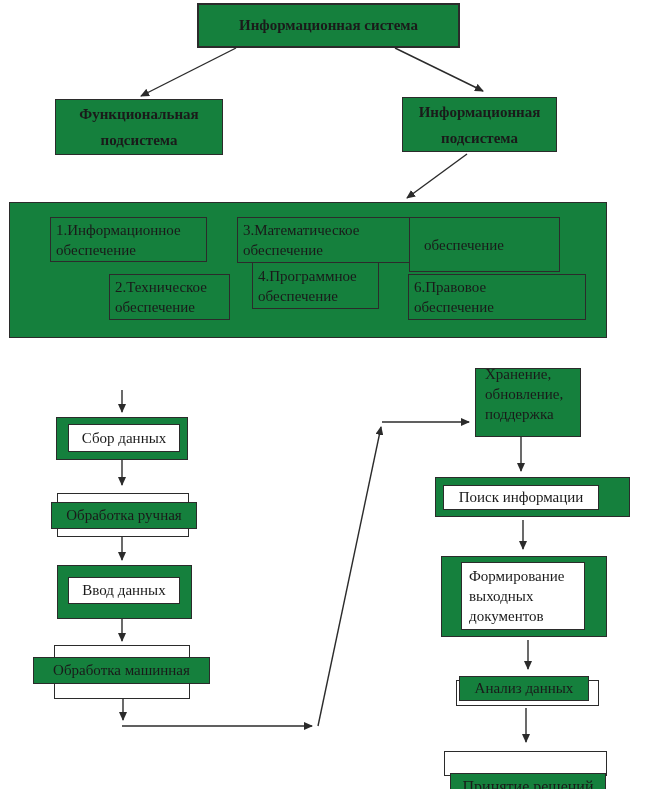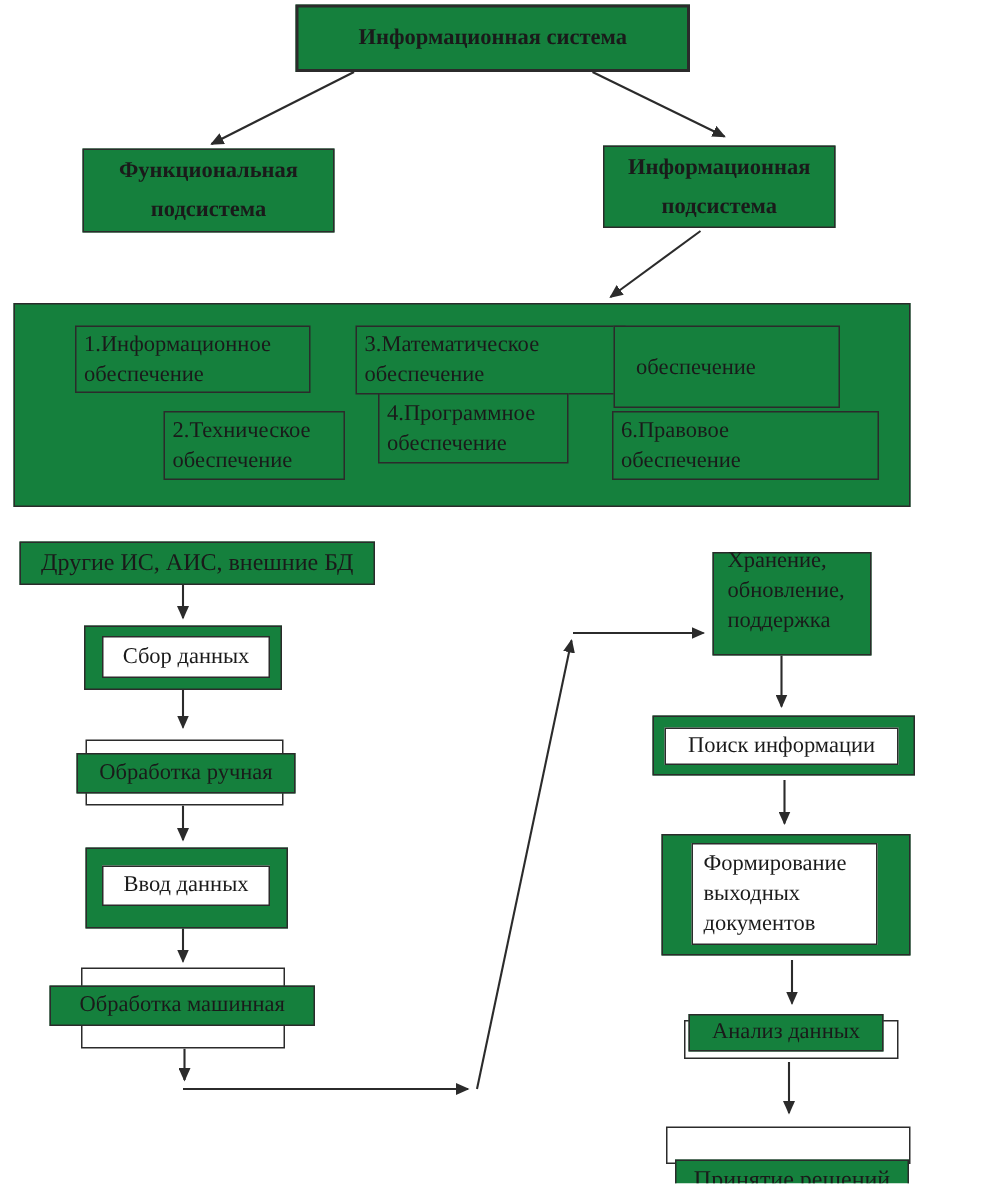--- a/index.html
+++ b/index.html
@@ -92,9 +92,6 @@
     <span>обеспечение</span>
   </div>
 
-  <div class="box center f16" style="left:13px;top:361px;width:237px;height:29px;">
-    <span>Другие ИС, АИС, внешние БД</span>
-  </div>
 
   <div class="box" style="left:56px;top:417px;width:132px;height:43px;">
     <div class="inner center f15" style="left:11px;top:6px;width:112px;height:28px;">

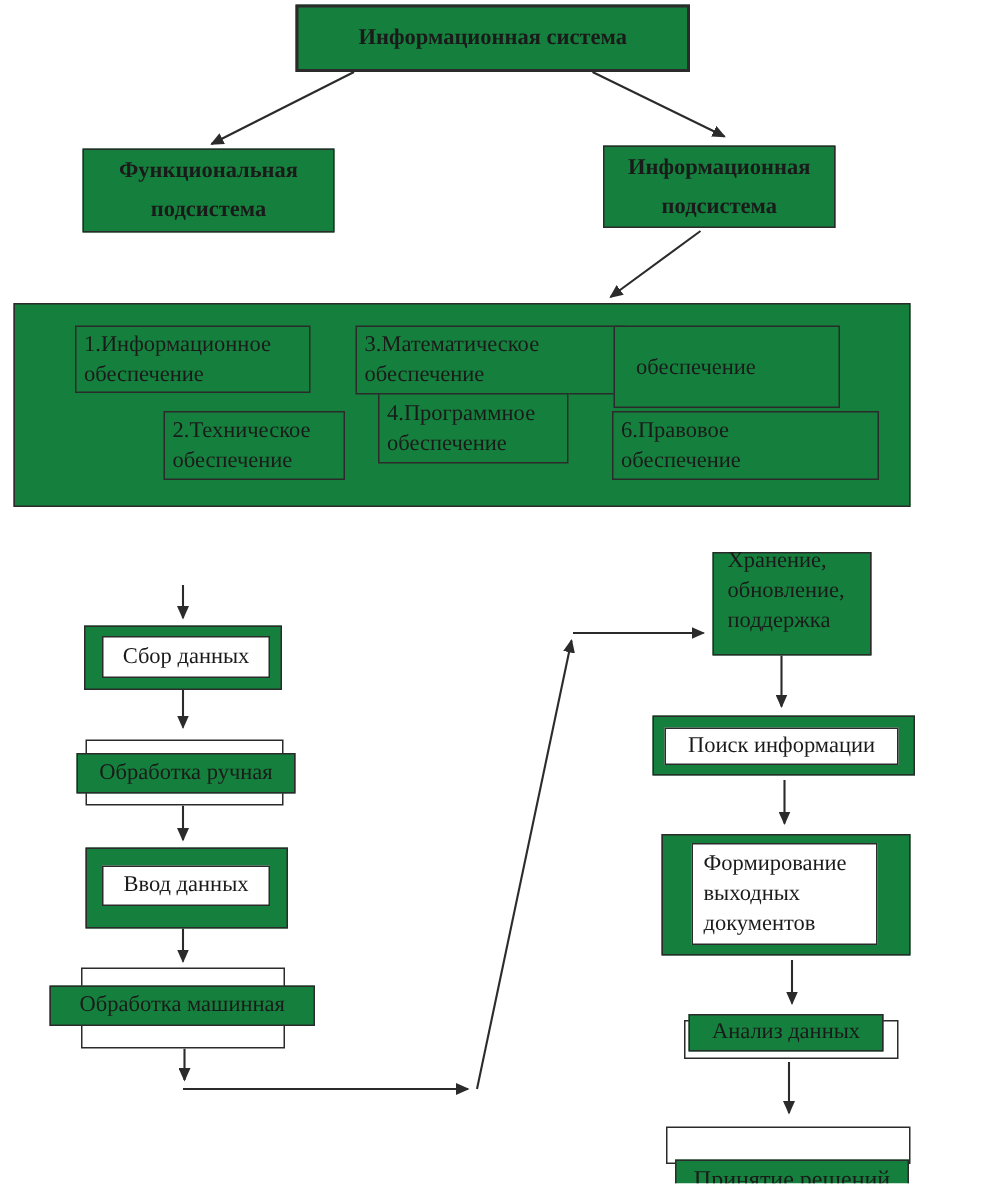--- a/index.html
+++ b/index.html
@@ -121,7 +121,7 @@
     <span>поддержка</span>
   </div>
 
-  <div class="box" style="left:435px;top:477px;width:175px;height:40px;">
+  <div class="box" style="left:435px;top:477px;width:195px;height:40px;">
     <div class="inner center f15" style="left:7px;top:7px;width:156px;height:25px;">
       <span>Поиск информации</span>
     </div>

